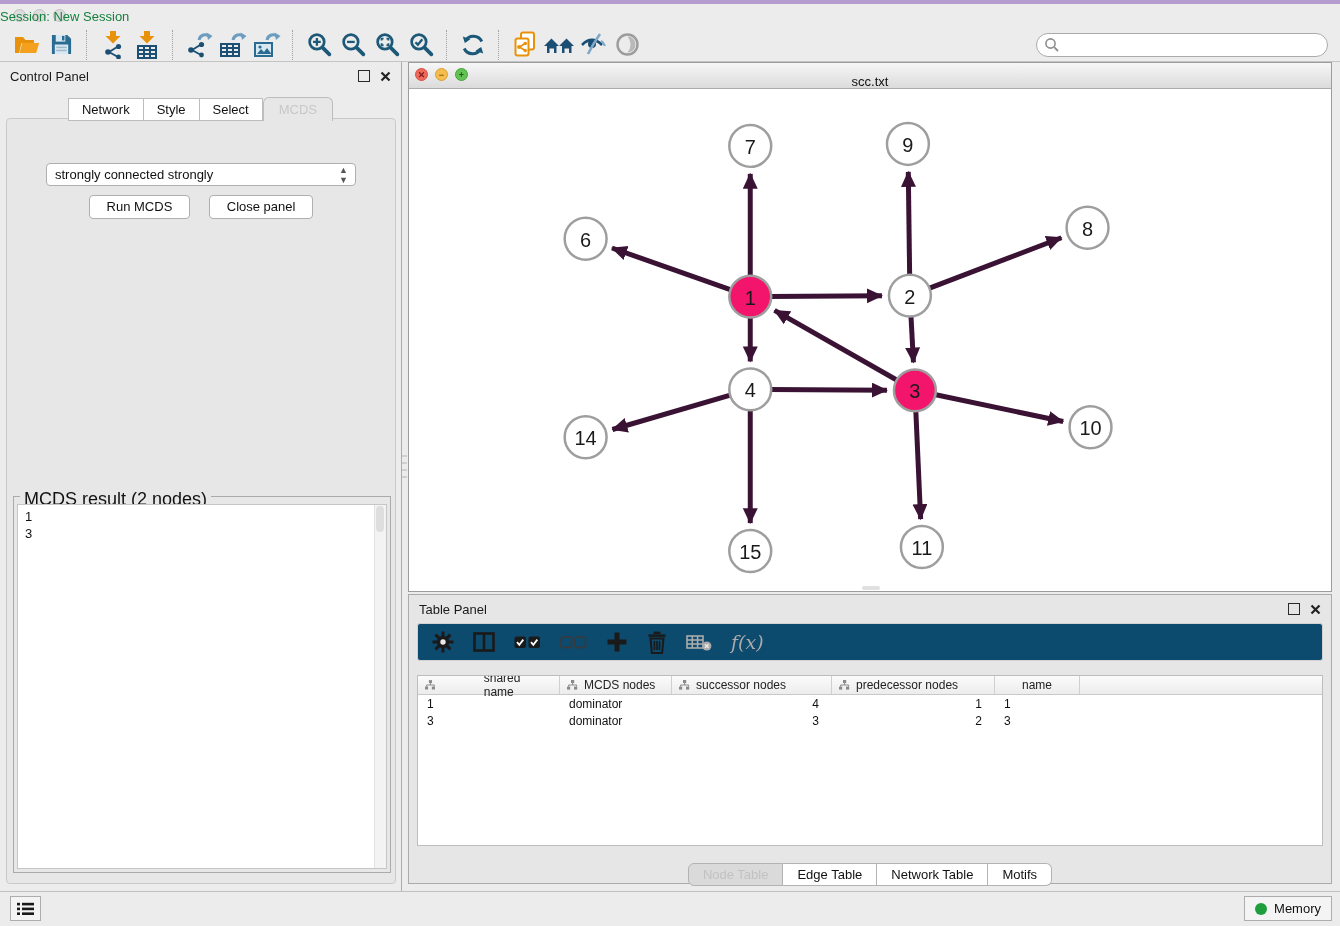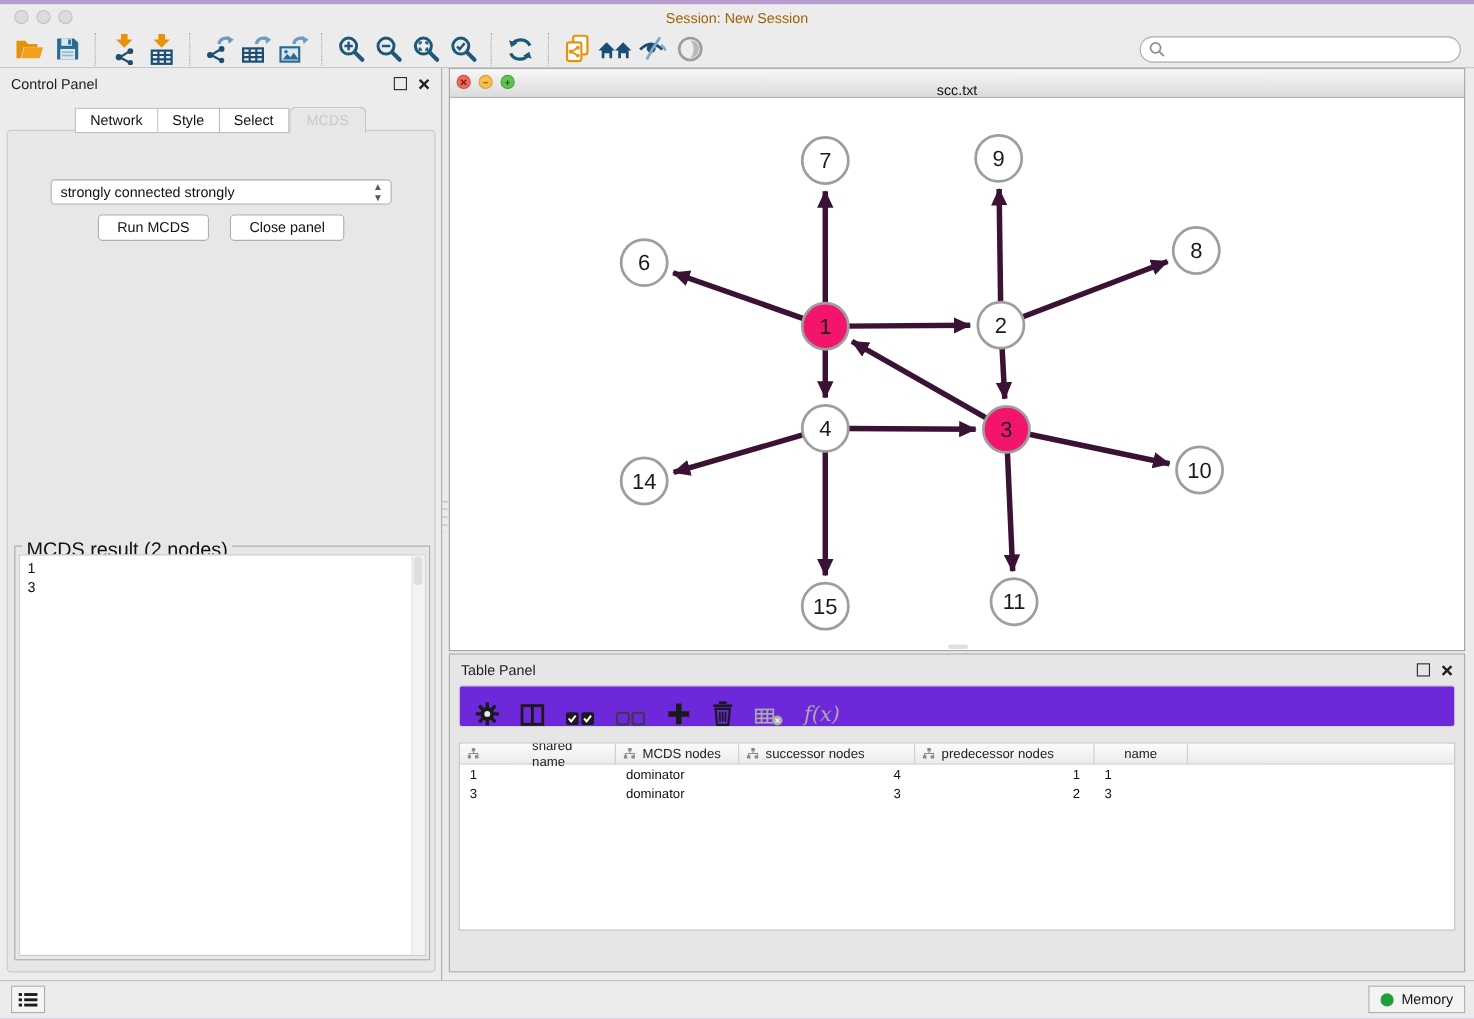--- a/index.html
+++ b/index.html
@@ -10,7 +10,7 @@
   .titlebar{position:absolute;top:4px;left:0;right:0;height:24px;background:#ECECEC;}
   .tl-dot{position:absolute;top:5px;width:13px;height:13px;border-radius:50%;
           background:#DCDCDC;border:1px solid #C2C2C2;box-sizing:border-box;}
-  .win-title{position:absolute;top:5px;left:0;right:0;text-align:center;font-size:13px;color:#a16207;}
+  .win-title{position:absolute;top:5px;left:0;right:0;font-size:13px;color:#15803d;}
   
   .toolbar{position:absolute;top:28px;left:0;right:0;height:34px;background:#ECECEC;
            border-bottom:1px solid #C4C4C4;display:flex;align-items:center;padding:0 10px;box-sizing:border-box;}

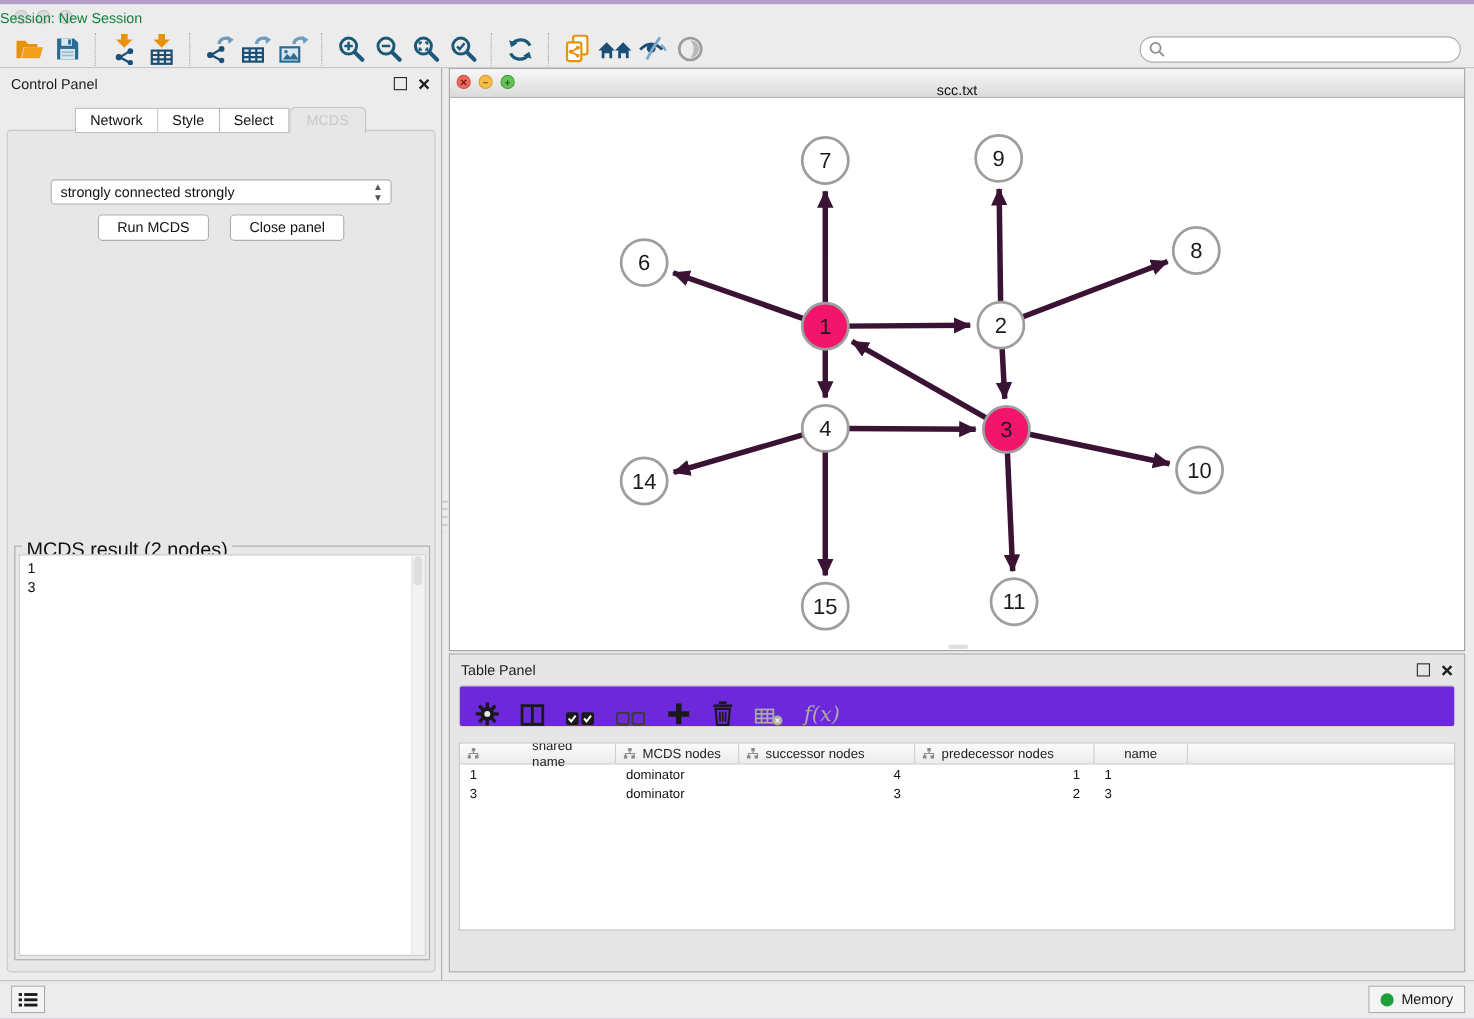--- a/index.html
+++ b/index.html
@@ -70,8 +70,8 @@
   
   .tablepanel{position:absolute;left:408px;top:594px;width:924px;height:290px;background:#E6E6E6;
         border:1px solid #ABABAB;box-sizing:border-box;}
-  .ttool{position:absolute;left:8px;top:28px;right:8px;height:38px;display:flex;align-items:flex-end;
-        gap:19px;padding-left:14px;background:#6d28d9;border:1px solid #D2D2D2;border-radius:3px;box-sizing:border-box;}
+  .ttool{position:absolute;left:8px;top:28px;right:8px;height:38px;display:flex;align-items:center;
+        gap:19px;padding-left:14px;background:#0c4a6e;border:1px solid #D2D2D2;border-radius:3px;box-sizing:border-box;}
   .fx{font-family:"DejaVu Serif",serif;font-style:italic;font-size:19px;color:#ABABAB;}
   .ttable{position:absolute;left:8px;top:80px;width:906px;height:171px;background:#fff;
         border:1px solid #BDBDBD;box-sizing:border-box;overflow:hidden;}

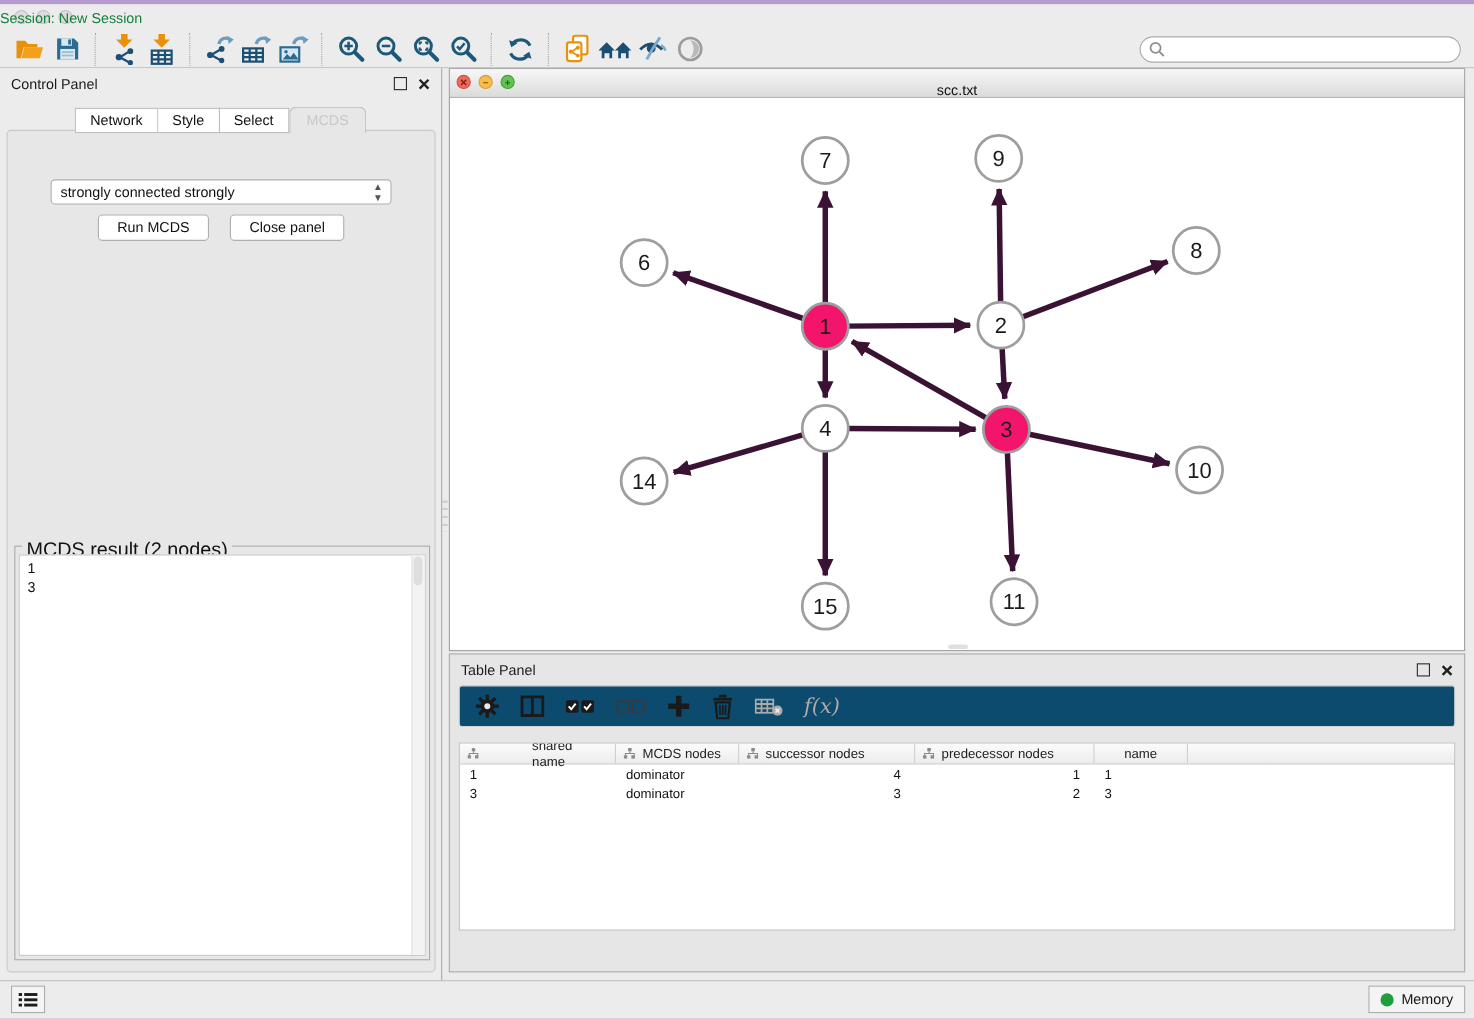--- a/index.html
+++ b/index.html
@@ -517,6 +517,12 @@
           </div>
         </div>
     </div>
+    <div class="btabs" id="bottom-tabs">
+        <div class="btab active">Node Table</div>
+        <div class="btab">Edge Table</div>
+        <div class="btab">Network Table</div>
+        <div class="btab">Motifs</div>
+      </div>
   </div>
 
   <div class="statusbar">

